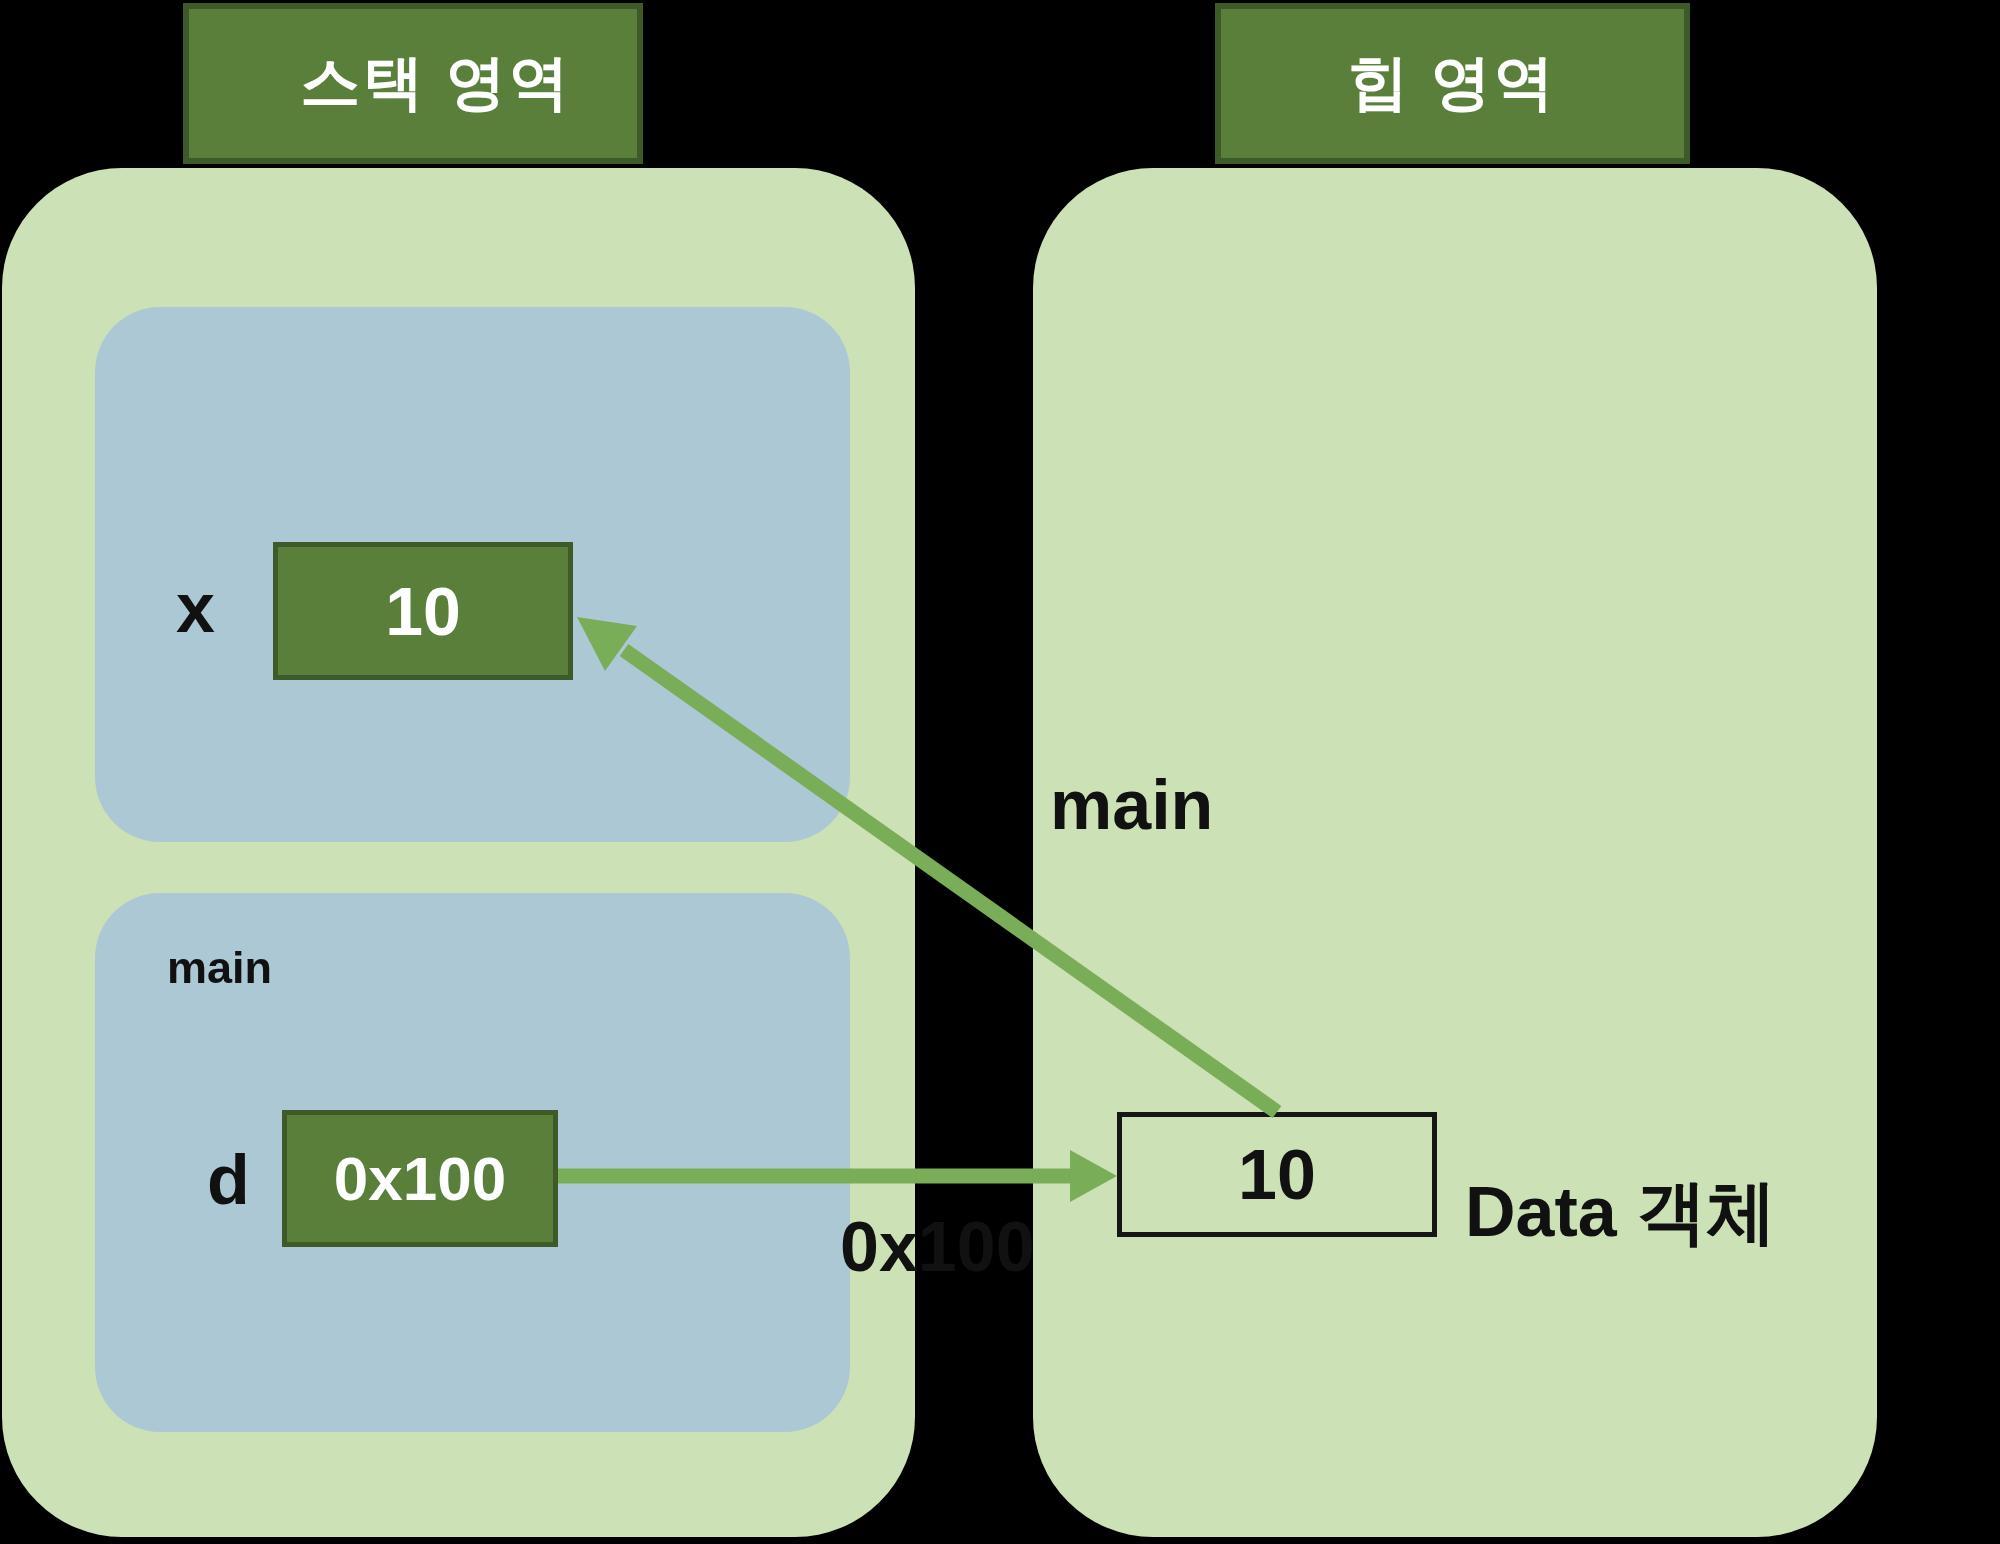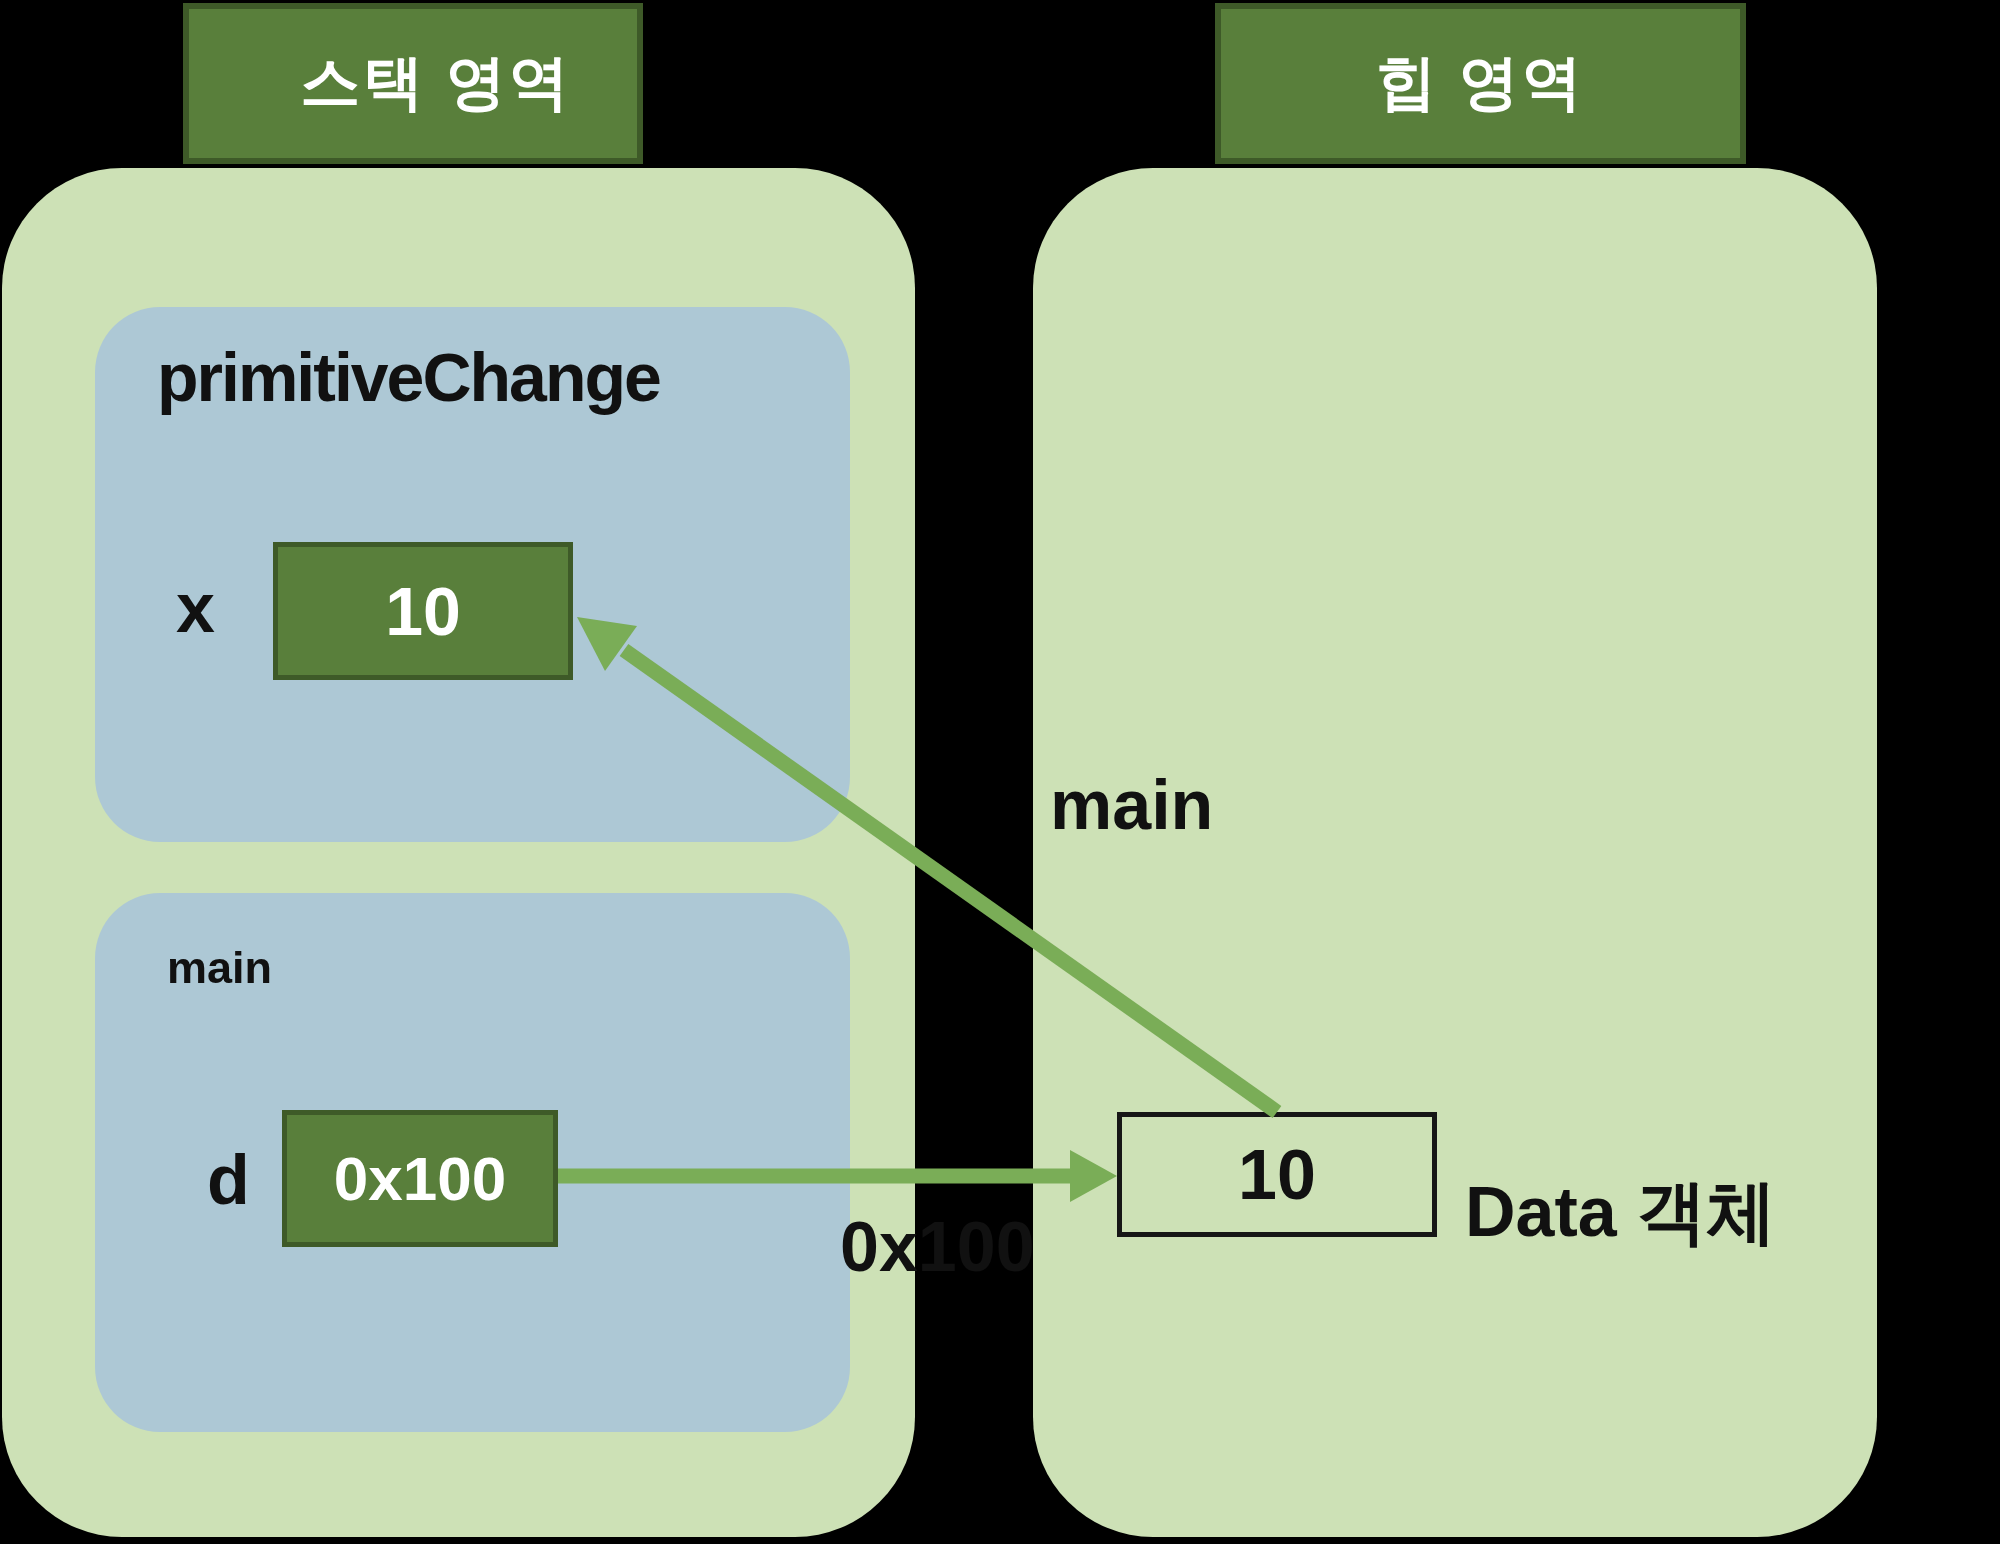--- a/index.html
+++ b/index.html
@@ -35,7 +35,7 @@
     letter-spacing: 3px;
   }
   #stack-header { left: 183px;  width: 460px; padding-left: 46px; }
-  #heap-header  { left: 1215px; width: 531px; }
+  #heap-header  { left: 1215px; width: 475px; }
 
   .frame {
     position: absolute;

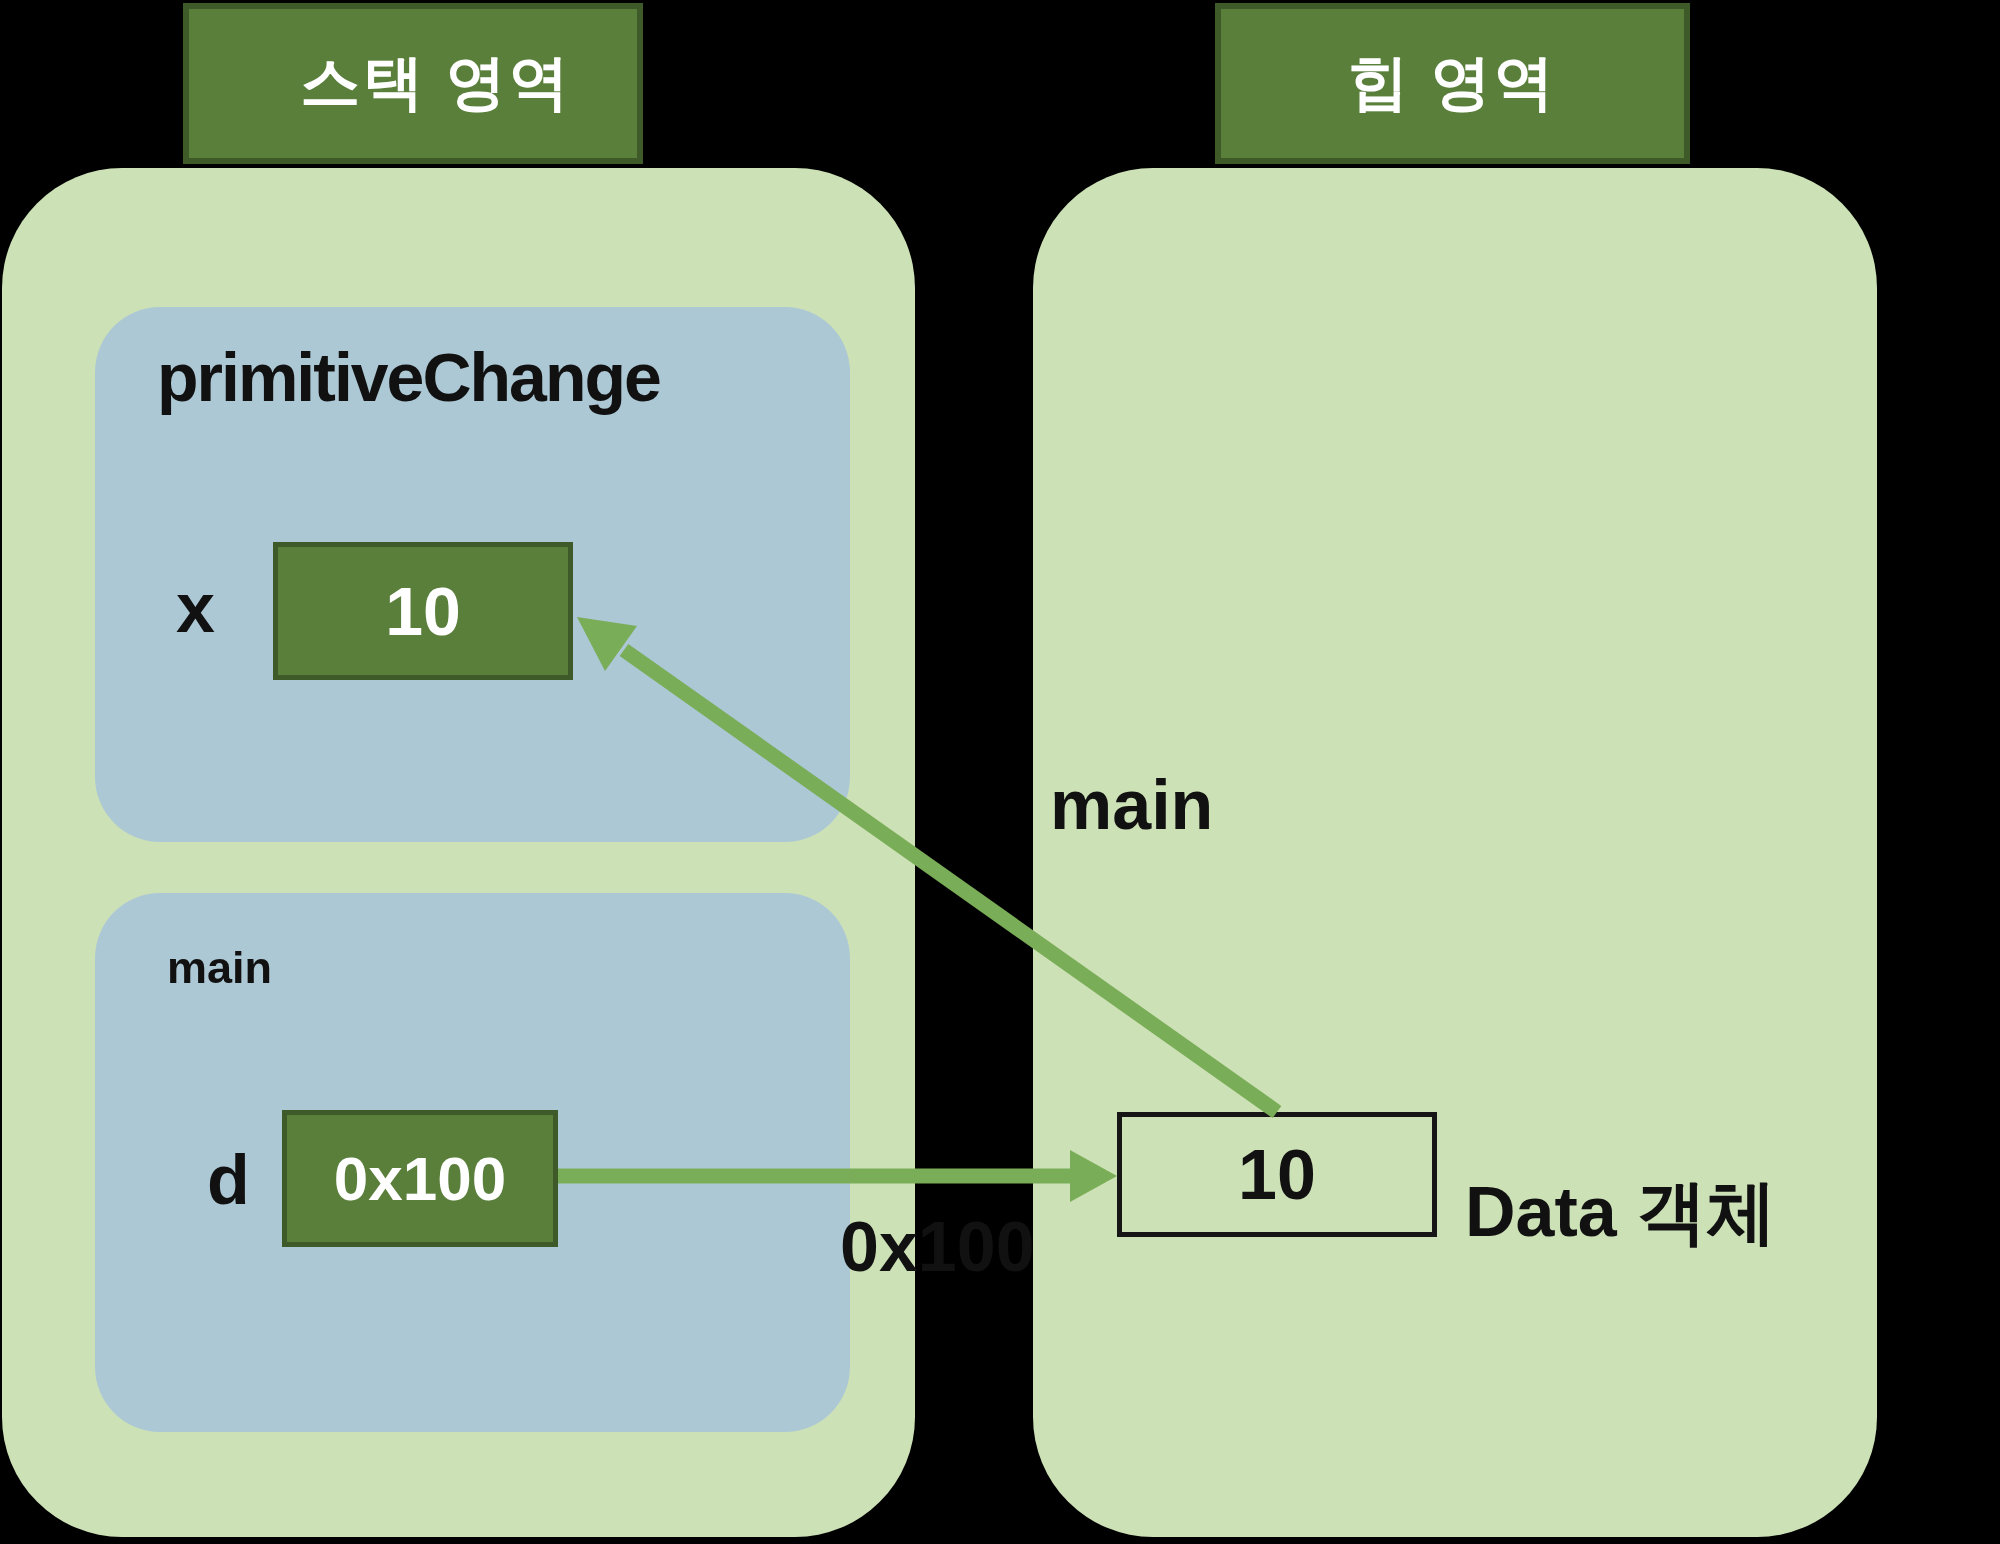--- a/index.html
+++ b/index.html
@@ -114,7 +114,6 @@
   <div class="frame" id="primitive-frame"></div>
   <div class="frame" id="main-frame"></div>
 
-  <div class="diagram-text" id="primitive-title">primitiveChange</div>
   <div class="diagram-text" id="main-title">main</div>
 
   <div class="diagram-text" id="x-label">x</div>

